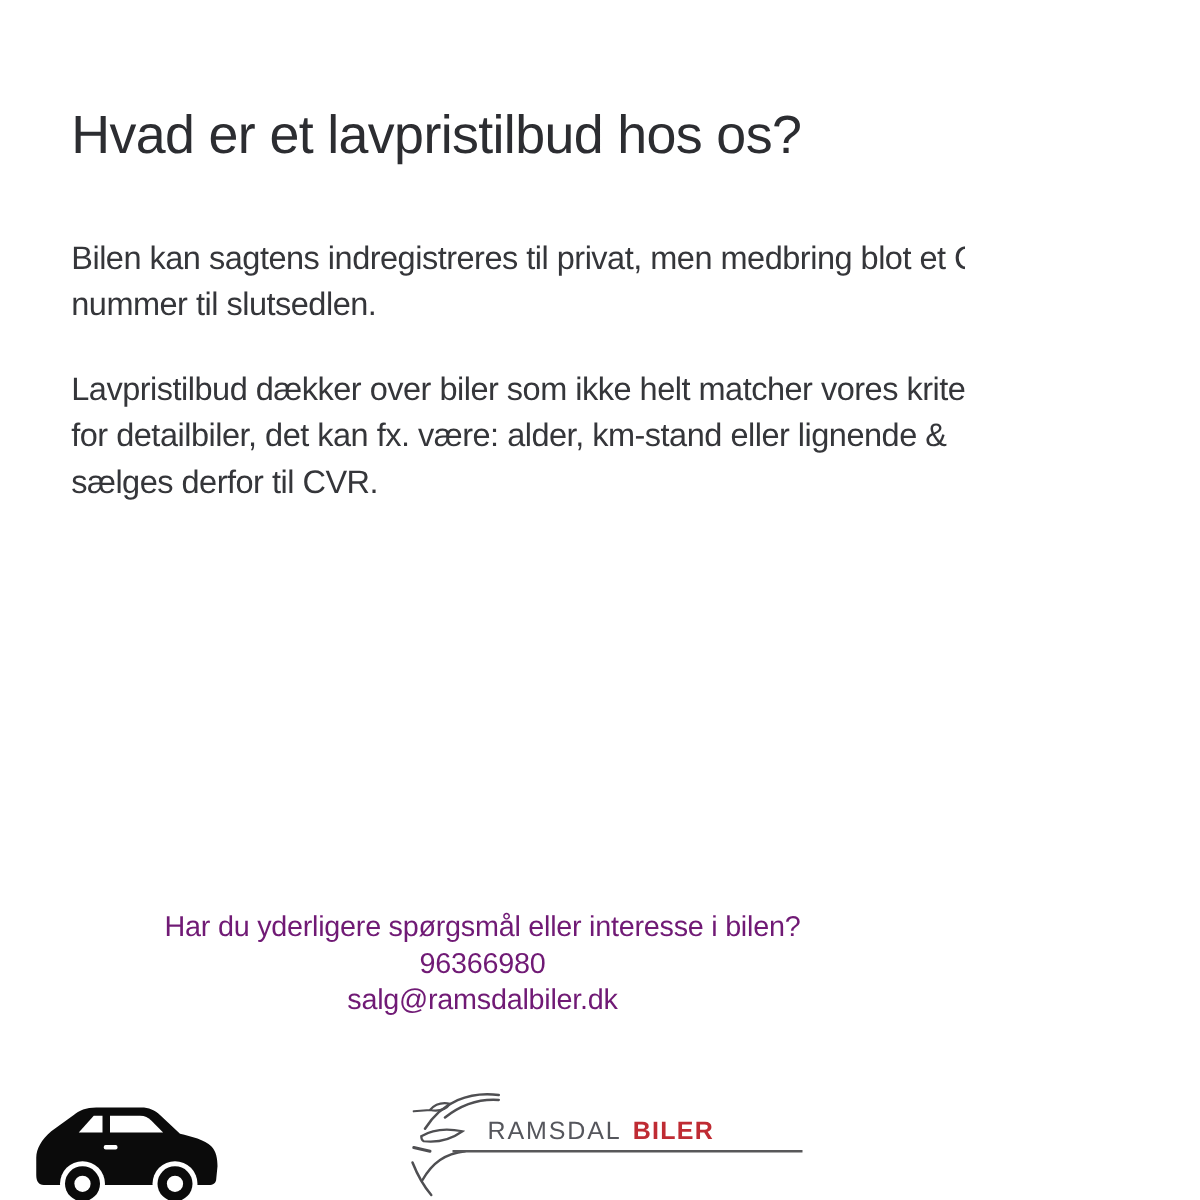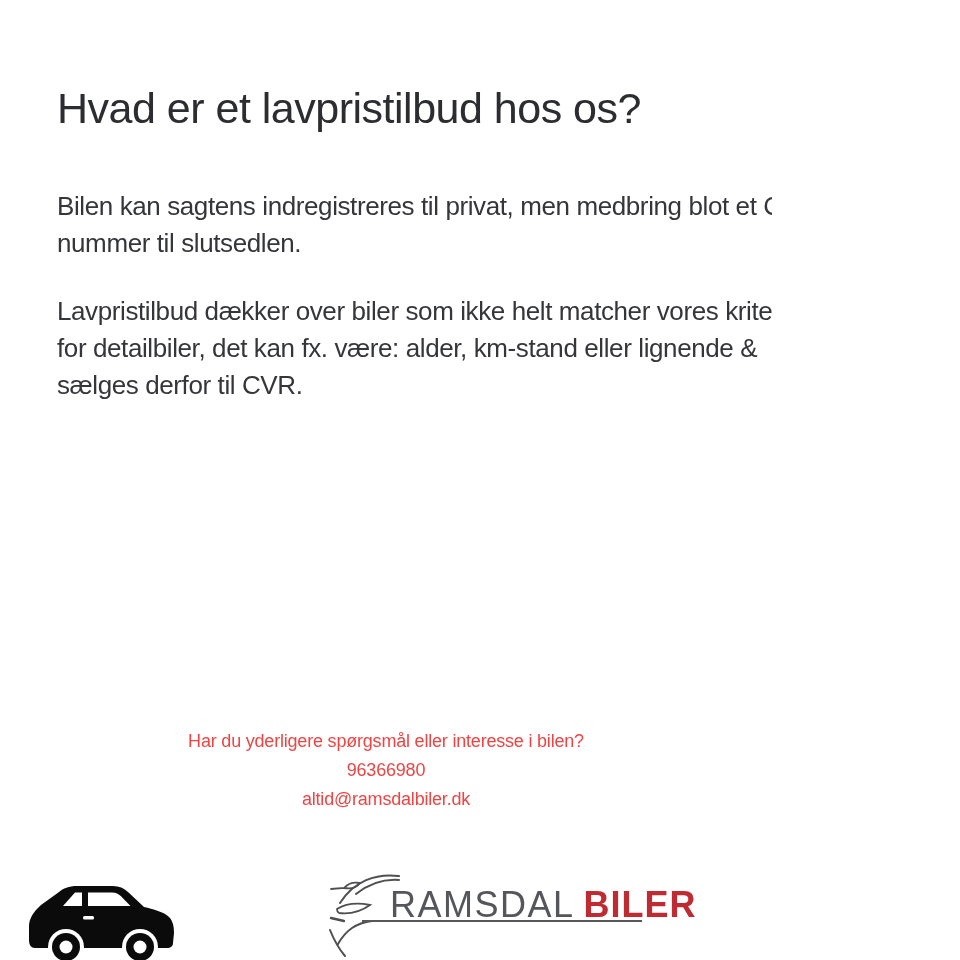--- a/index.html
+++ b/index.html
@@ -37,10 +37,10 @@
     position:absolute;
     left:0; right:0; top:727px;
     text-align:center;
-    font-size:18px;
+    font-size:23px;
     line-height:29px;
     letter-spacing:-0.2px;
-    color:#ef4444;
+    color:#701a75;
   }
   .footer-car {
     position:absolute;

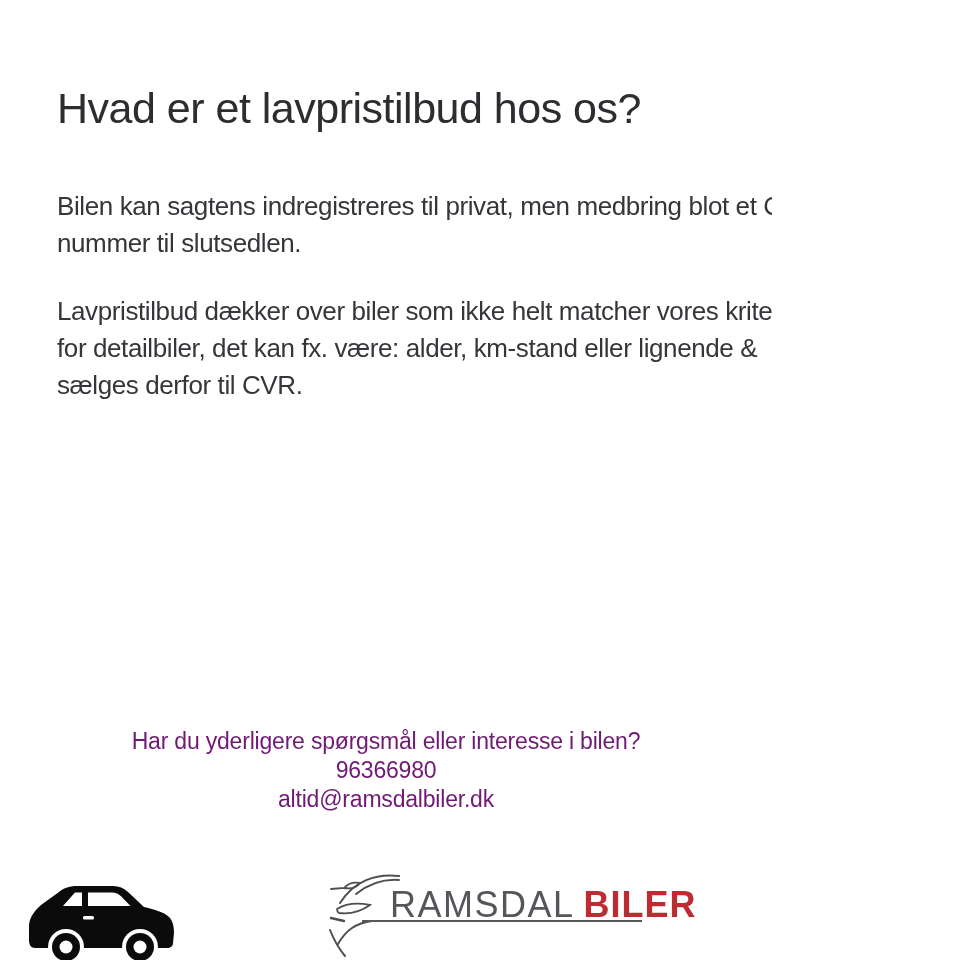--- a/index.html
+++ b/index.html
@@ -100,7 +100,7 @@
   <div class="contact">
     <div>Har du yderligere spørgsmål eller interesse i bilen?</div>
     <div>96366980</div>
-    <div>altid@ramsdalbiler.dk</div>
+    <div>salg@ramsdalbiler.dk</div>
   </div>
 
   <svg class="footer-car" viewBox="0 0 160 84" xmlns="http://www.w3.org/2000/svg" aria-hidden="true">

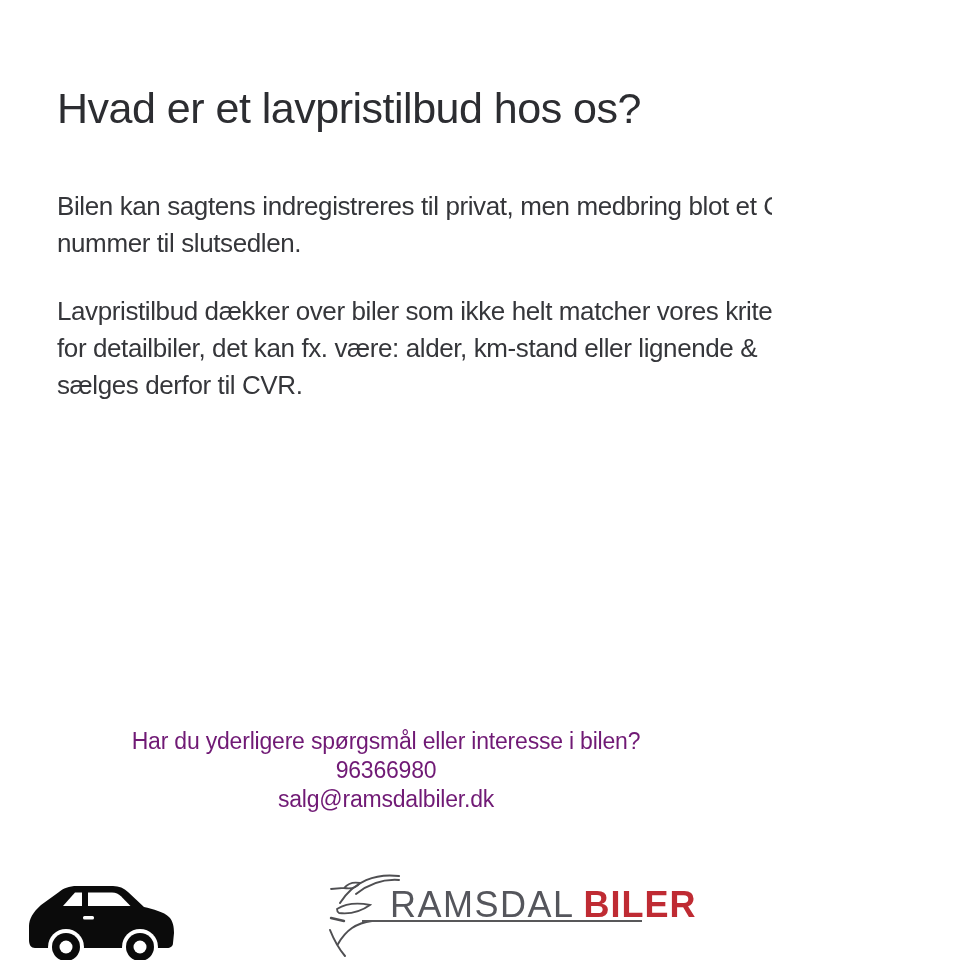--- a/index.html
+++ b/index.html
@@ -60,7 +60,7 @@
   .logo-text {
     position:absolute;
     left:62px; top:16px;
-    font-size:36px;
+    font-size:20px;
     line-height:34px;
     white-space:nowrap;
   }

